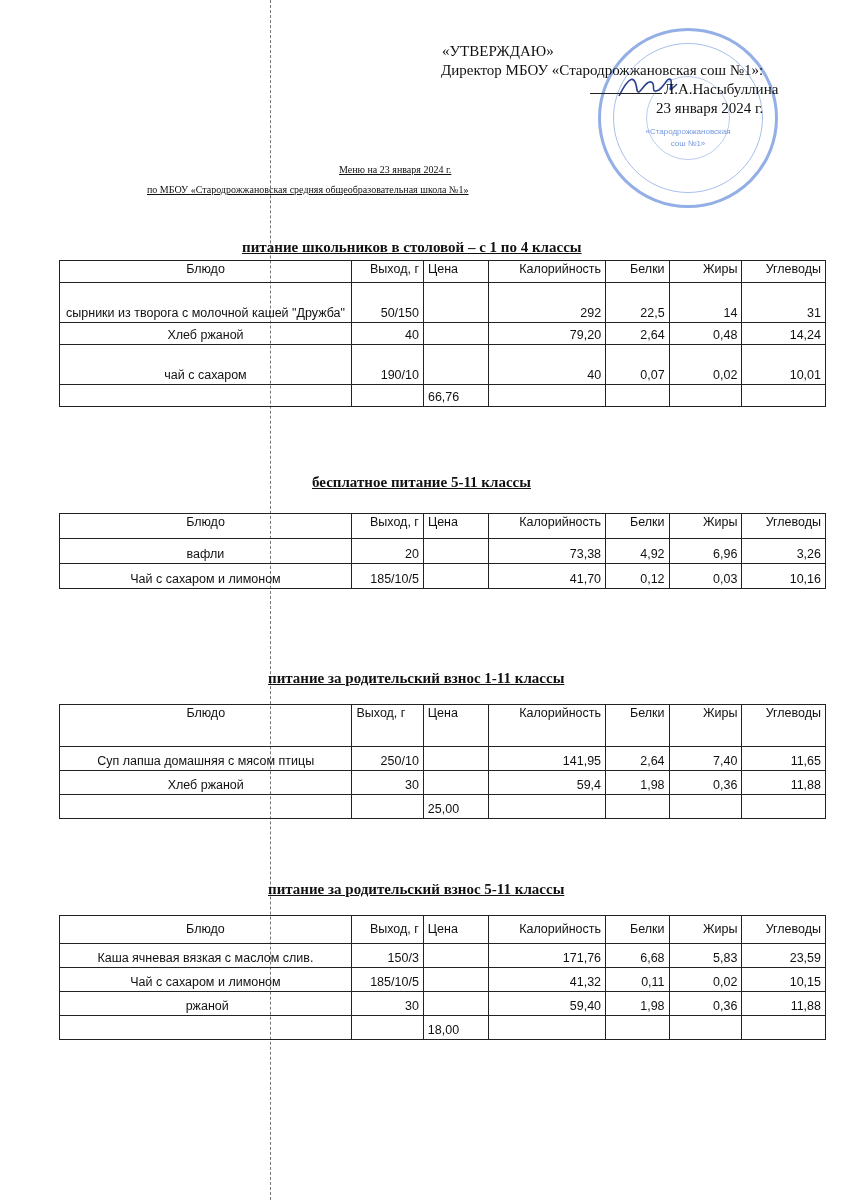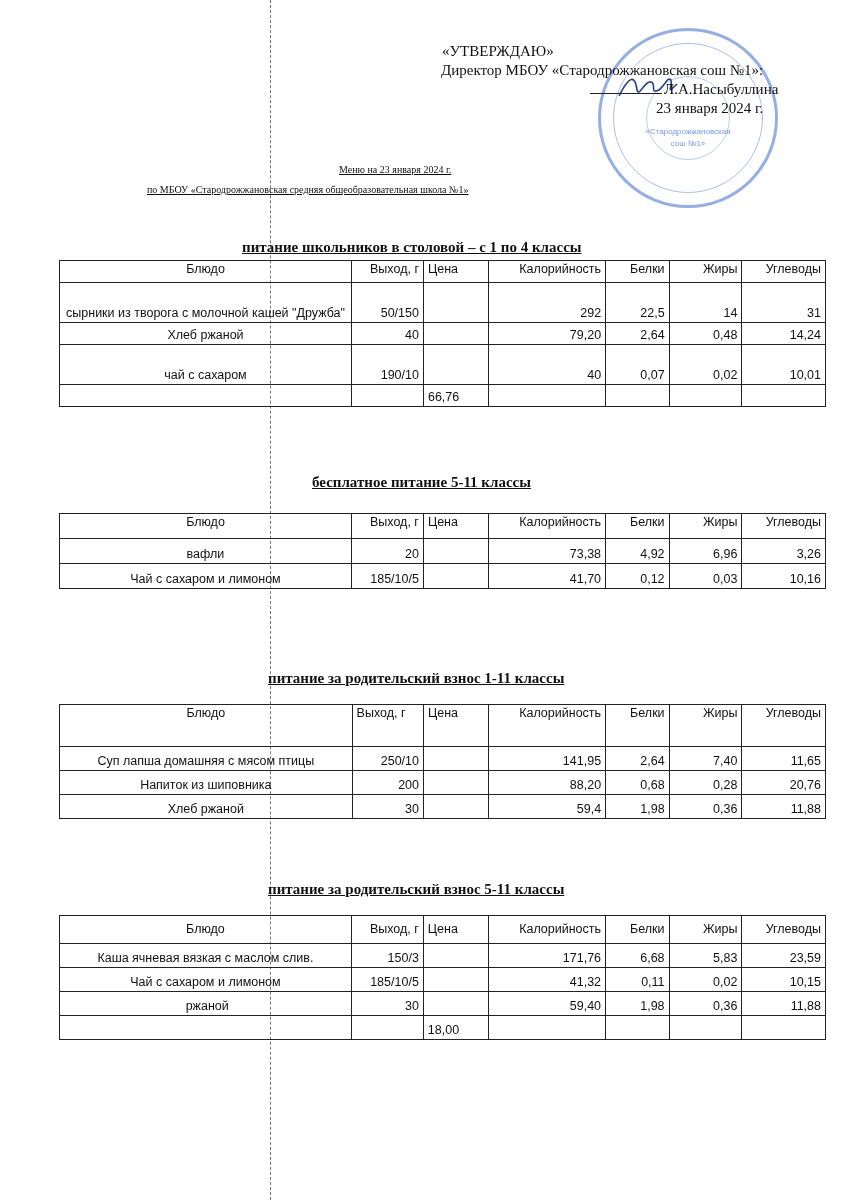--- a/index.html
+++ b/index.html
@@ -179,15 +179,6 @@
     <td>11,65</td>
   </tr>
   <tr>
-    <td class="name">Напиток из шиповника</td>
-    <td>200</td>
-    <td class="price"></td>
-    <td>88,20</td>
-    <td>0,68</td>
-    <td>0,28</td>
-    <td>20,76</td>
-  </tr>
-  <tr>
     <td class="name">Хлеб ржаной</td>
     <td>30</td>
     <td class="price"></td>

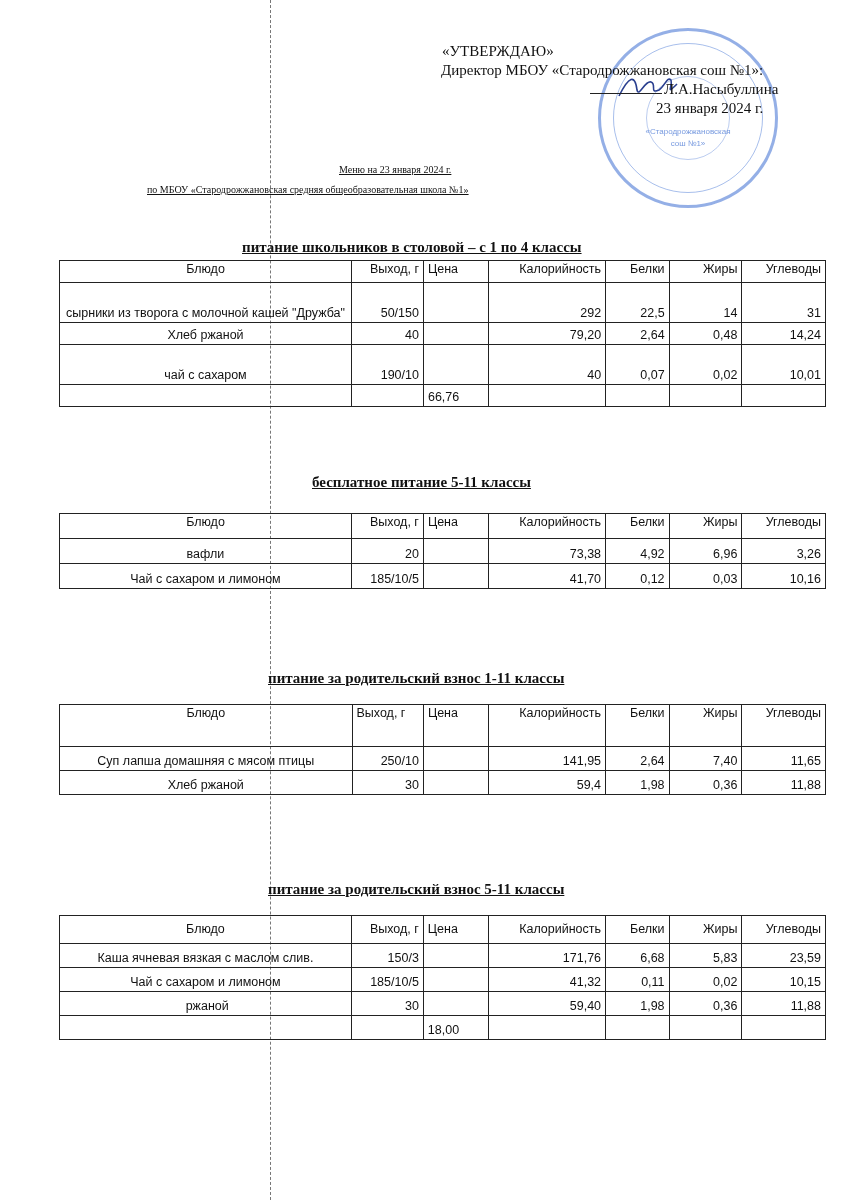--- a/index.html
+++ b/index.html
@@ -187,6 +187,15 @@
     <td>0,36</td>
     <td>11,88</td>
   </tr>
+  <tr>
+    <td class="name"></td>
+    <td></td>
+    <td class="price">25,00</td>
+    <td></td>
+    <td></td>
+    <td></td>
+    <td></td>
+  </tr>
 </tbody>
   </table>
 

